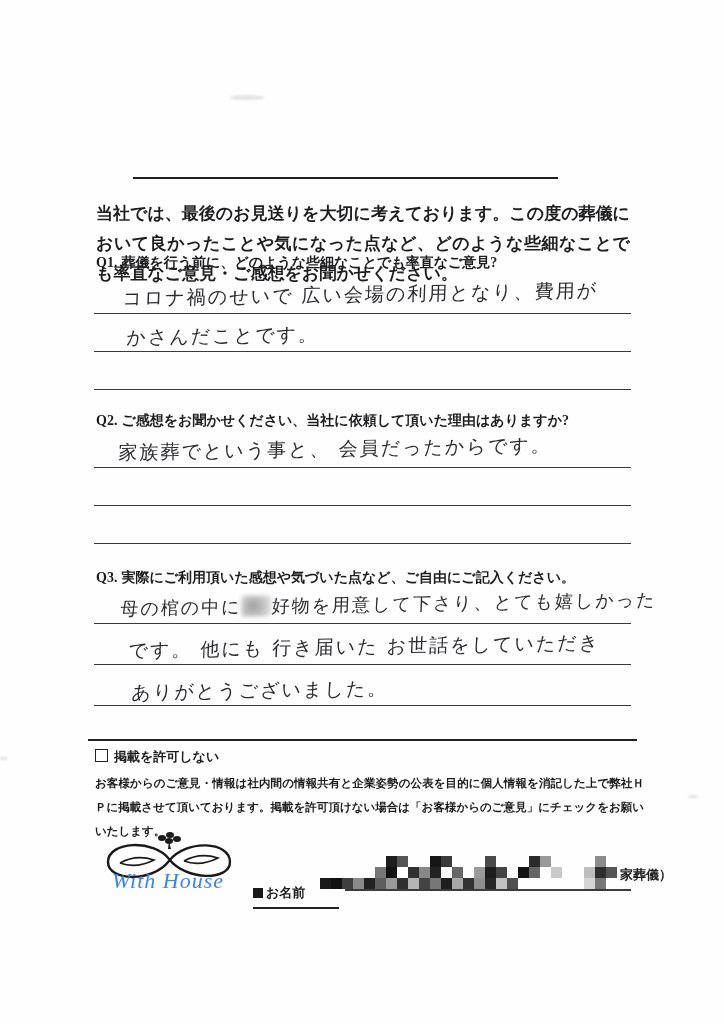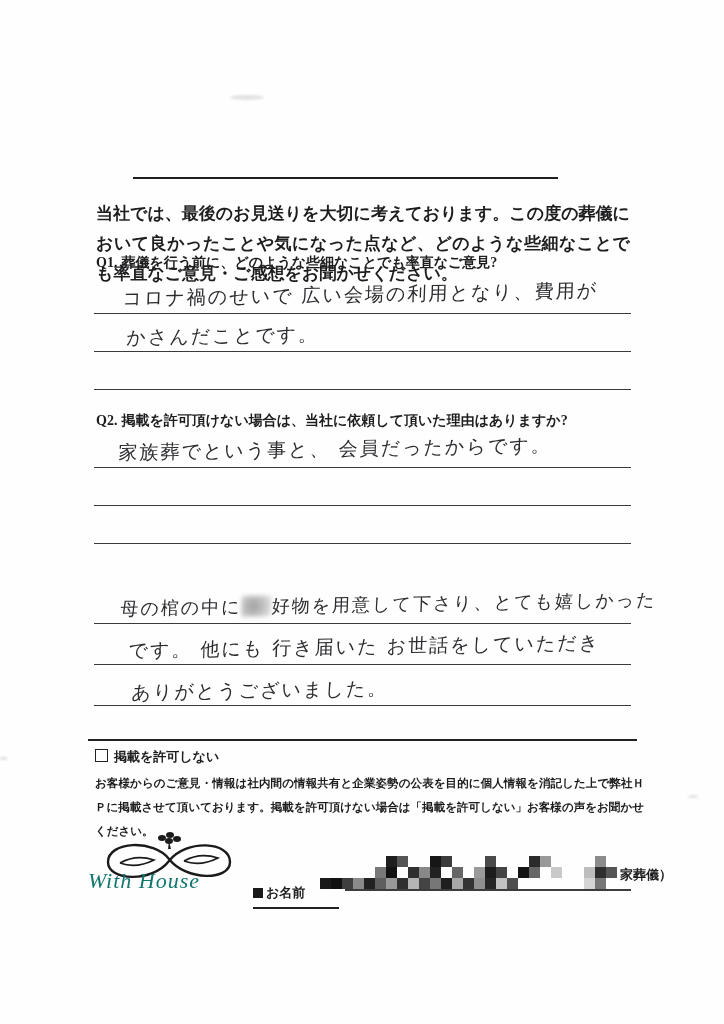--- a/index.html
+++ b/index.html
@@ -112,7 +112,7 @@
   <div class="rule" style="top:389px;"></div>
 
   <div class="q-row" style="top:412px;">
-    <span class="q-label">Q2.</span><span>掲載を許可頂けない場合は、当社に依頼して頂いた理由はありますか?</span>
+    <span class="q-label">Q2.</span><span>ご感想をお聞かせください、当社に依頼して頂いた理由はありますか?</span>
   </div>
   <div class="hw" style="left:118px;top:440px;">家族葬でという事と、 会員だったからです。</div>
   <div class="rule" style="top:467px;"></div>

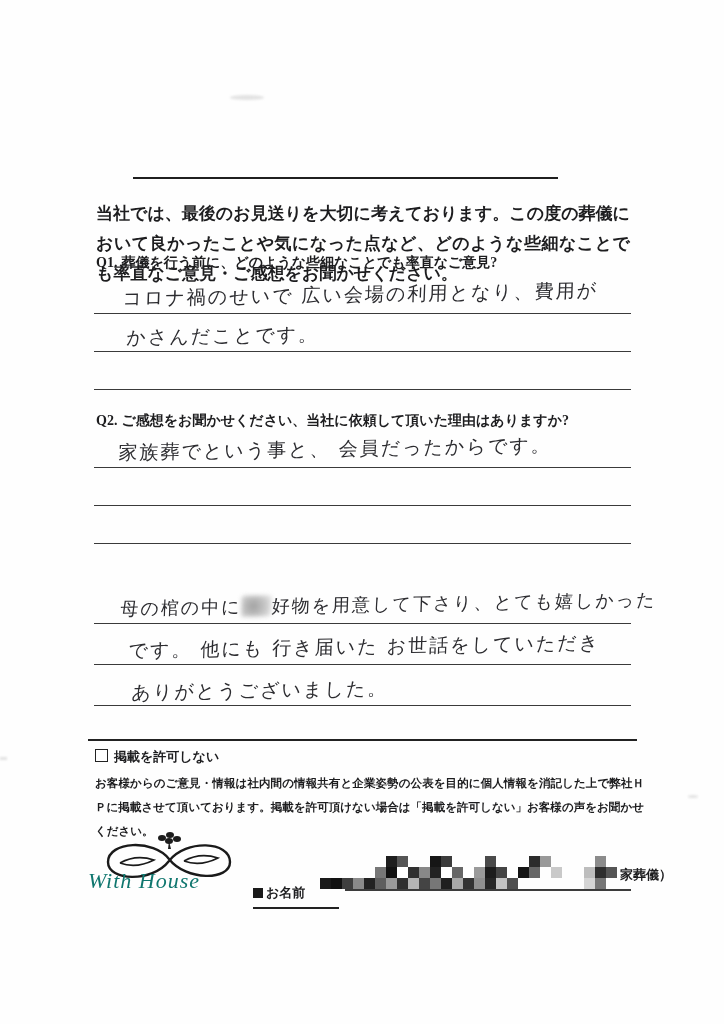--- a/index.html
+++ b/index.html
@@ -119,6 +119,9 @@
   <div class="rule" style="top:505px;"></div>
   <div class="rule" style="top:543px;"></div>
 
+  <div class="q-row" style="top:569px;">
+    <span class="q-label">Q3.</span><span>実際にご利用頂いた感想や気づいた点など、ご自由にご記入ください。</span>
+  </div>
   <div class="hw" style="left:120px;top:597px;font-size:18px;"><span>母の棺の中に</span><span class="redaction-blur"></span><span>好物を用意して下さり、とても嬉しかった</span></div>
   <div class="hw" style="left:128px;top:638px;">です。 他にも 行き届いた お世話をしていただき</div>
   <div class="hw" style="left:131px;top:680px;">ありがとうございました。</div>

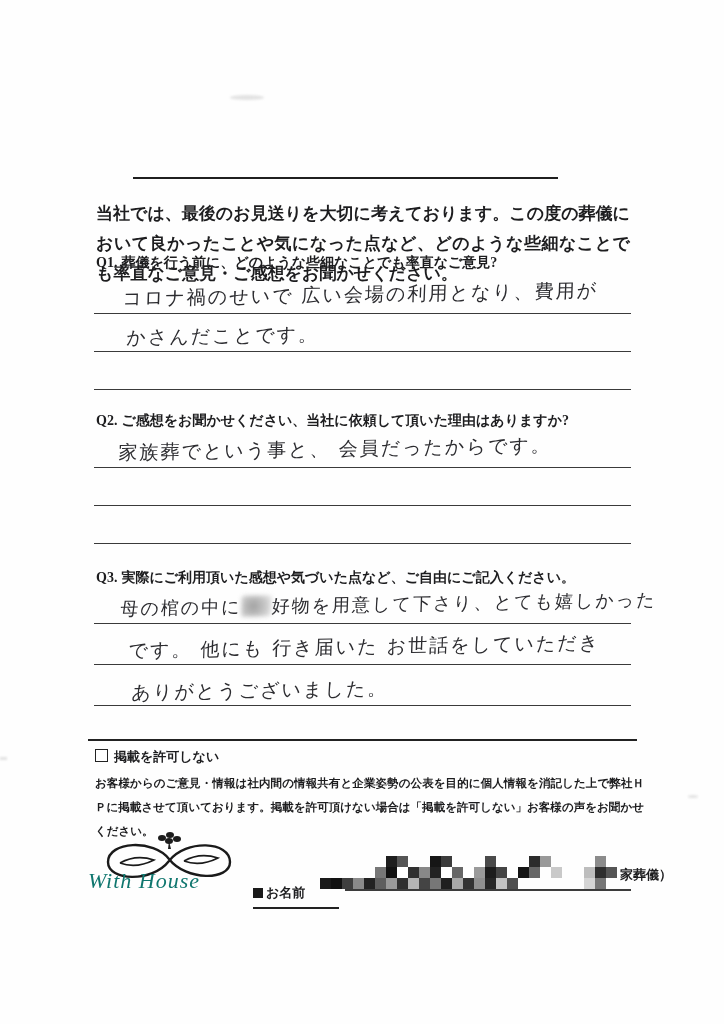--- a/index.html
+++ b/index.html
@@ -134,7 +134,7 @@
   <div class="consent-row">
     <span class="checkbox-square"></span><span>掲載を許可しない</span>
   </div>
-  <div class="disclaimer">お客様からのご意見・情報は社内間の情報共有と企業姿勢の公表を目的に個人情報を消記した上で弊社ＨＰに掲載させて頂いております。掲載を許可頂けない場合は「掲載を許可しない」お客様の声をお聞かせください。</div>
+  <div class="disclaimer">お客様からのご意見・情報は社内間の情報共有と企業姿勢の公表を目的に個人情報を消記した上で弊社ＨＰに掲載させて頂いております。掲載を許可頂けない場合は「お客様からのご意見」にチェックをお願いいたします。</div>
 
   <div class="logo-mark">
     <svg width="146" height="48" viewBox="0 0 146 48">

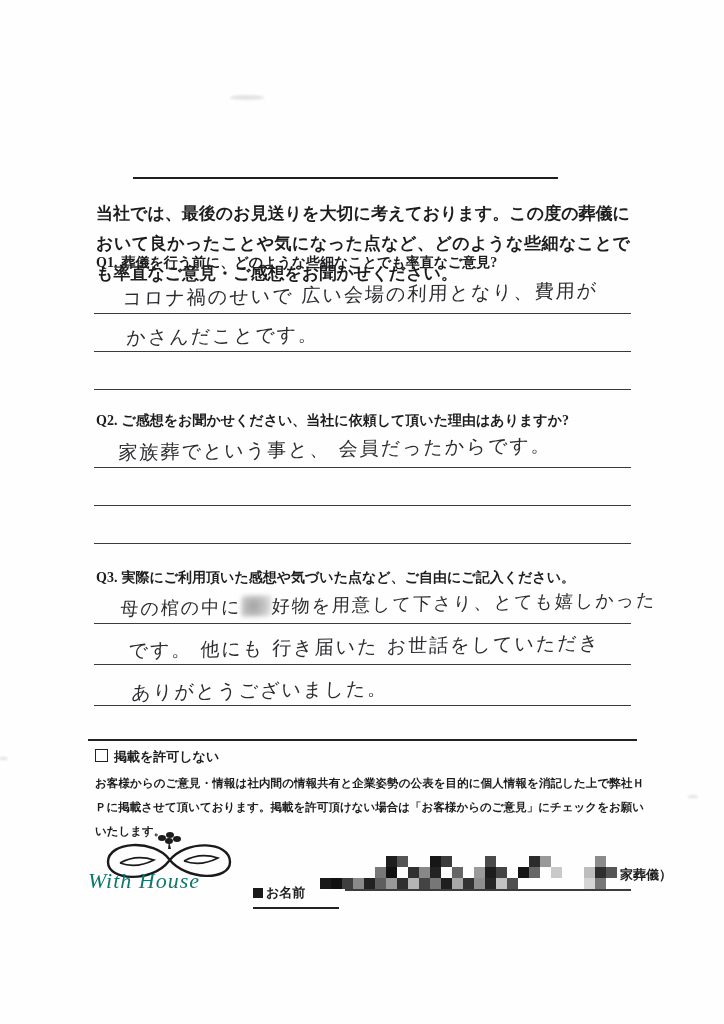--- a/index.html
+++ b/index.html
@@ -55,8 +55,8 @@
   
   .logo-mark{position:absolute;left:96px;top:831px;}
   .logo-text{
-    position:absolute;left:88px;top:868px;width:160px;text-align:left;
-    font-style:italic;font-size:22px;letter-spacing:1px;color:#0f766e;
+    position:absolute;left:88px;top:868px;width:160px;text-align:center;
+    font-style:italic;font-size:22px;letter-spacing:1px;color:#3b82f6;
     font-family:"Liberation Serif","DejaVu Serif",serif;
   }
   .name-label{

